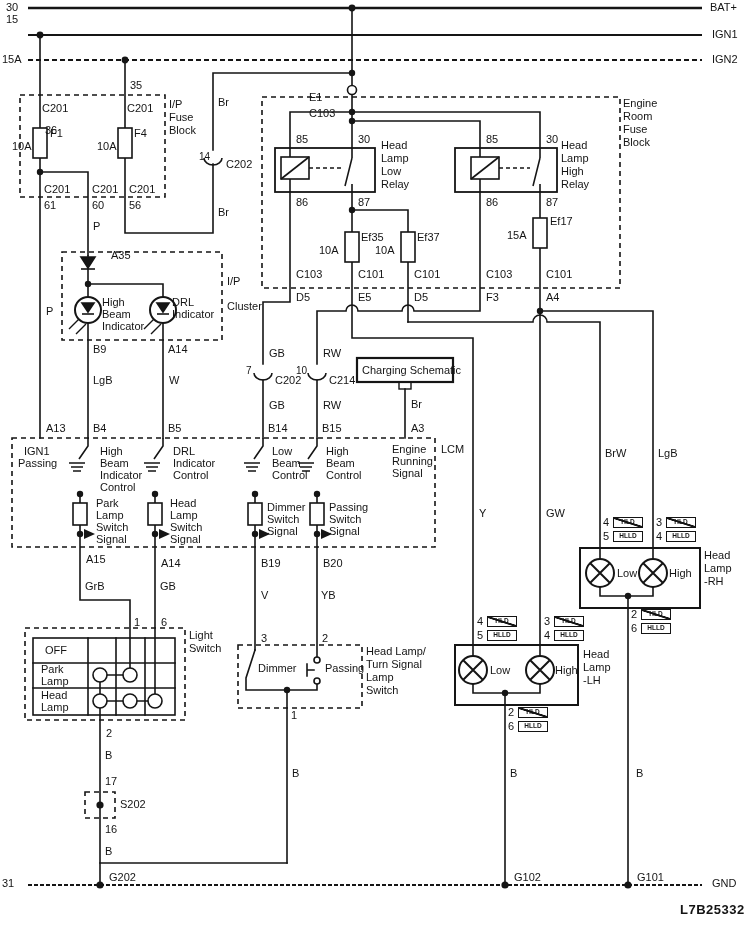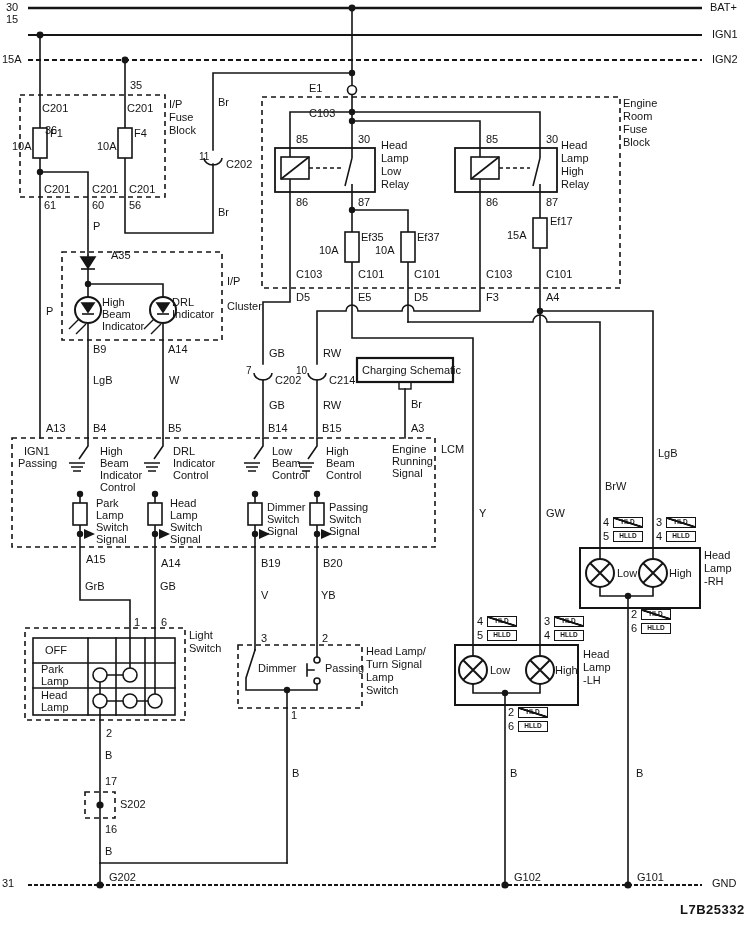--- a/index.html
+++ b/index.html
@@ -229,7 +229,7 @@
     <span class="lbl sm" style="left: 199px; top: 151px;">11</span>
     <span class="lbl" style="left: 226px; top: 158px;">C202</span>
     <span class="lbl" style="left: 218px; top: 206px;">Br</span>
-    <span class="lbl" style="left: 309px; top: 82px;">E1</span>
+    <span class="lbl" style="left: 309px; top: 91px;">E1</span>
     <span class="lbl" style="left: 309px; top: 107px;">C103</span>
     <span class="lbl" style="left: 623px; top: 97px;">Engine</span>
     <span class="lbl" style="left: 623px; top: 110px;">Room</span>

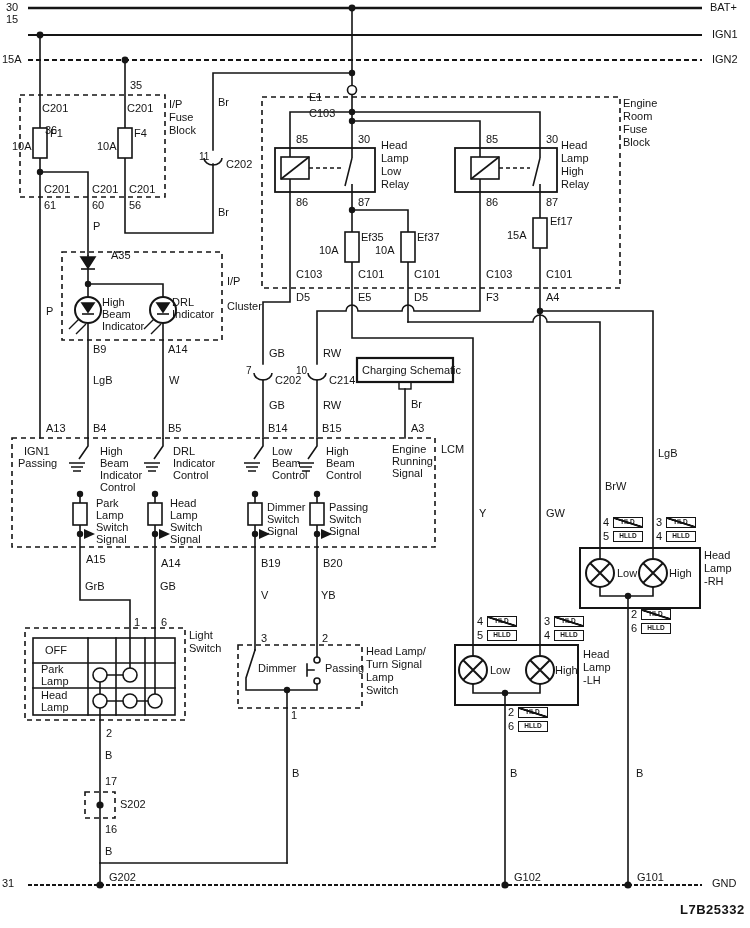--- a/index.html
+++ b/index.html
@@ -226,7 +226,7 @@
     <span class="lbl" style="left: 169px; top: 111px;">Fuse</span>
     <span class="lbl" style="left: 169px; top: 124px;">Block</span>
     <span class="lbl" style="left: 218px; top: 96px;">Br</span>
-    <span class="lbl sm" style="left: 199px; top: 151px;">11</span>
+    <span class="lbl sm" style="left: 199px; top: 151px;">14</span>
     <span class="lbl" style="left: 226px; top: 158px;">C202</span>
     <span class="lbl" style="left: 218px; top: 206px;">Br</span>
     <span class="lbl" style="left: 309px; top: 91px;">E1</span>

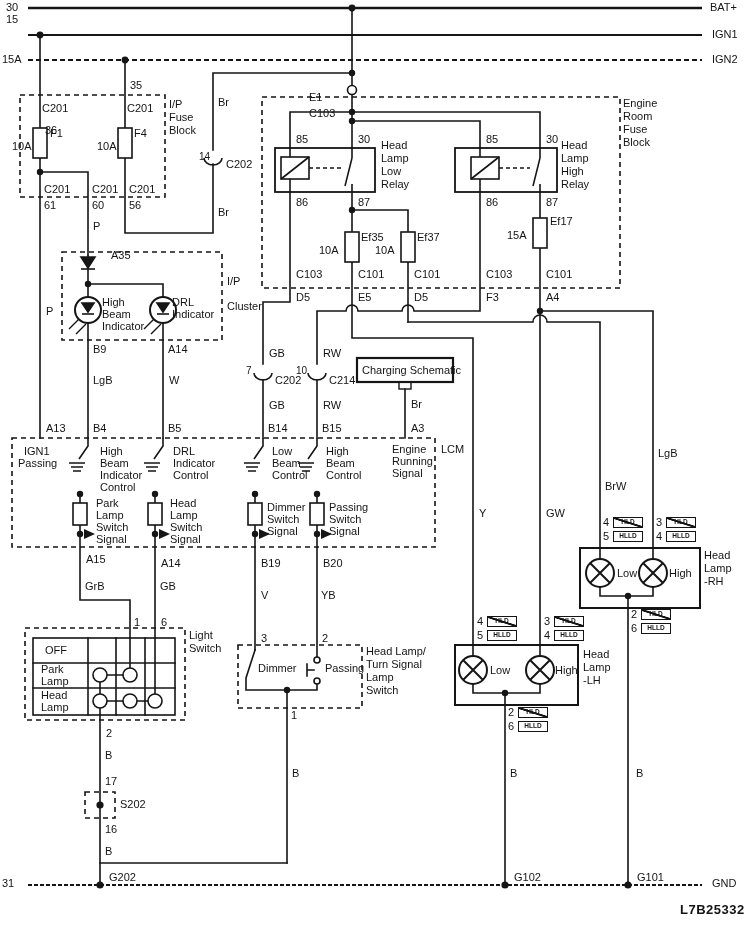--- a/index.html
+++ b/index.html
@@ -359,7 +359,7 @@
     <span class="lbl" style="left: 291px; top: 709px;">1</span>
     <span class="lbl" style="left: 479px; top: 507px;">Y</span>
     <span class="lbl" style="left: 546px; top: 507px;">GW</span>
-    <span class="lbl" style="left: 605px; top: 447px; margin-top: 33px;">BrW</span>
+    <span class="lbl" style="left: 605px; top: 447px;">BrW</span>
     <span class="lbl" style="left: 658px; top: 447px;">LgB</span>
     <span class="lbl" style="left: 583px; top: 648px;">Head</span>
     <span class="lbl" style="left: 583px; top: 661px;">Lamp</span>

